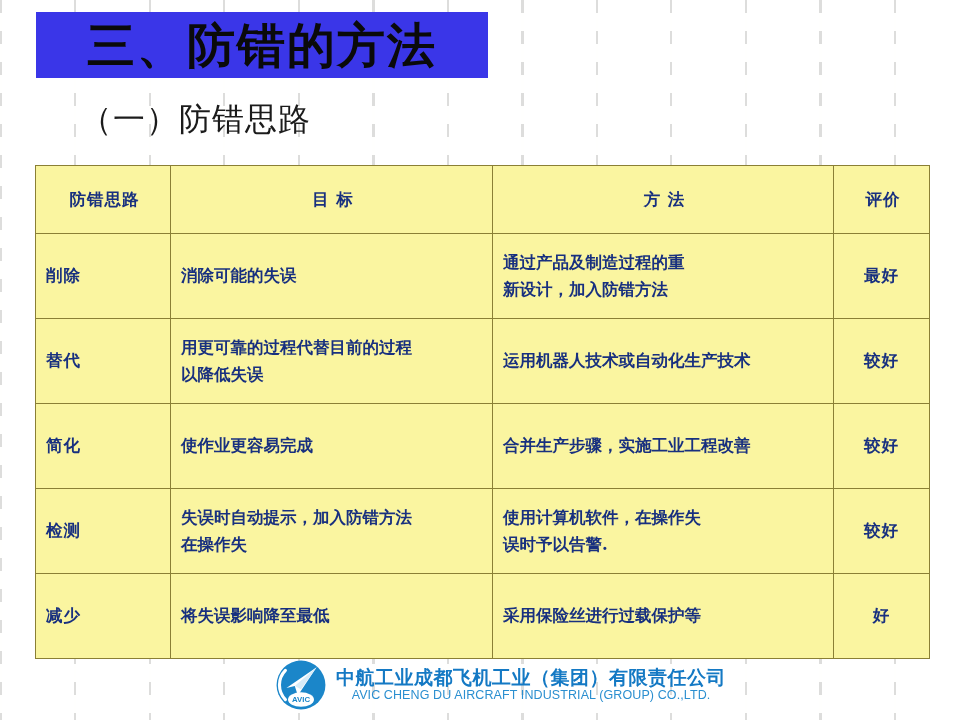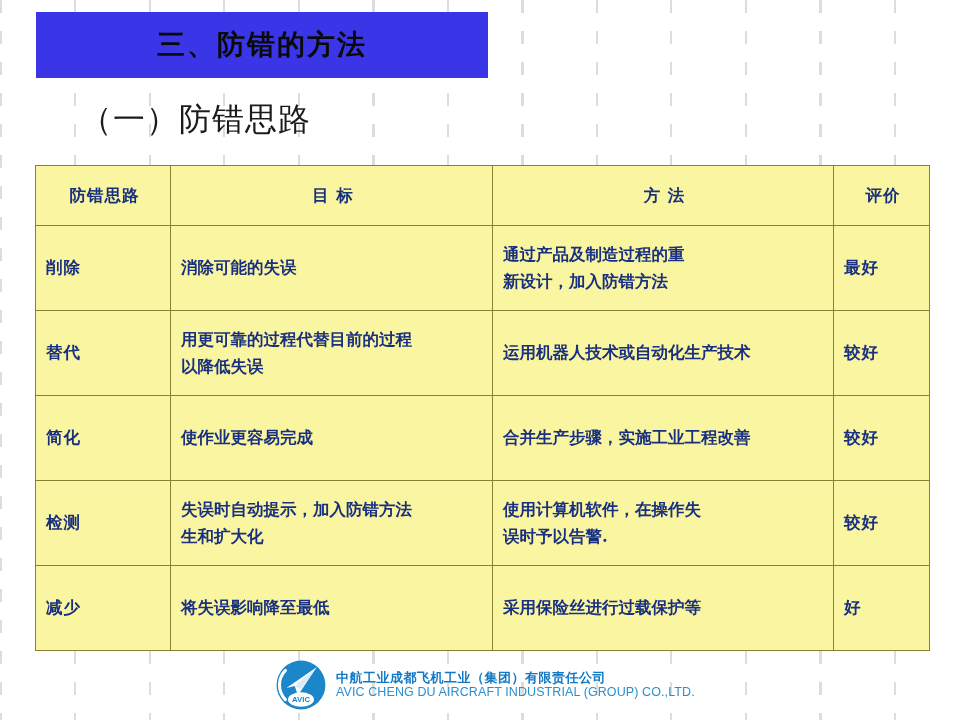--- a/index.html
+++ b/index.html
@@ -56,7 +56,7 @@
   }
   #title-text {
     font-family: "DejaVu Sans", "Liberation Sans", sans-serif;
-    font-size: 28px;
+    font-size: 48px;
     font-weight: bold;
     color: #0a0a0a;
     letter-spacing: 2px;

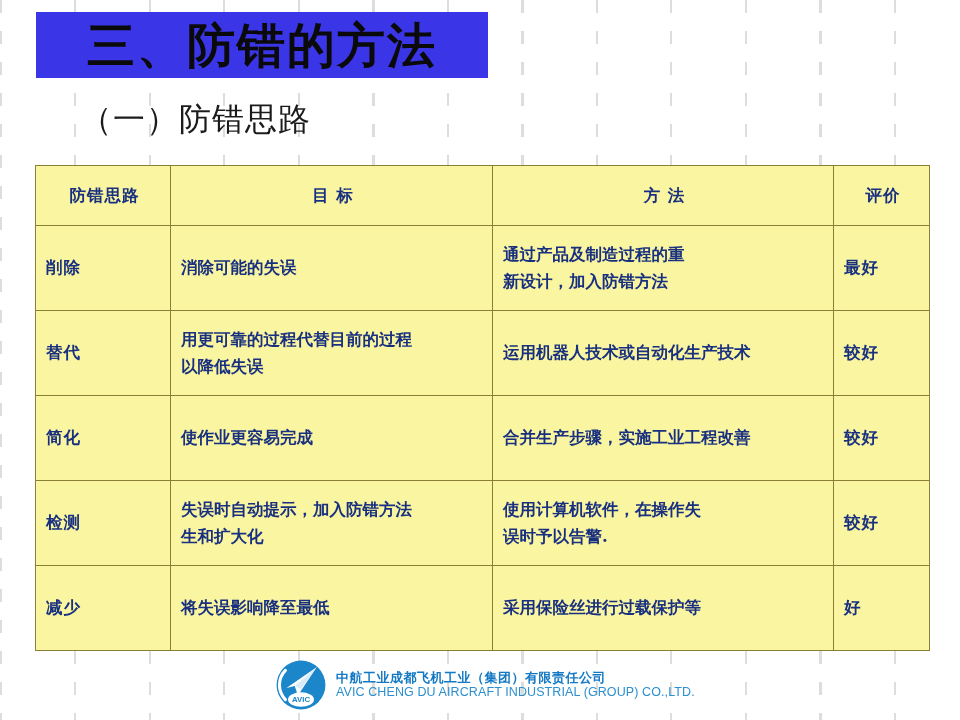--- a/index.html
+++ b/index.html
@@ -102,7 +102,7 @@
     box-sizing: border-box;
   }
   #methods-table thead th {
-    height: 60px;
+    height: 68px;
     text-align: center;
     letter-spacing: 1px;
     padding-left: 13px;

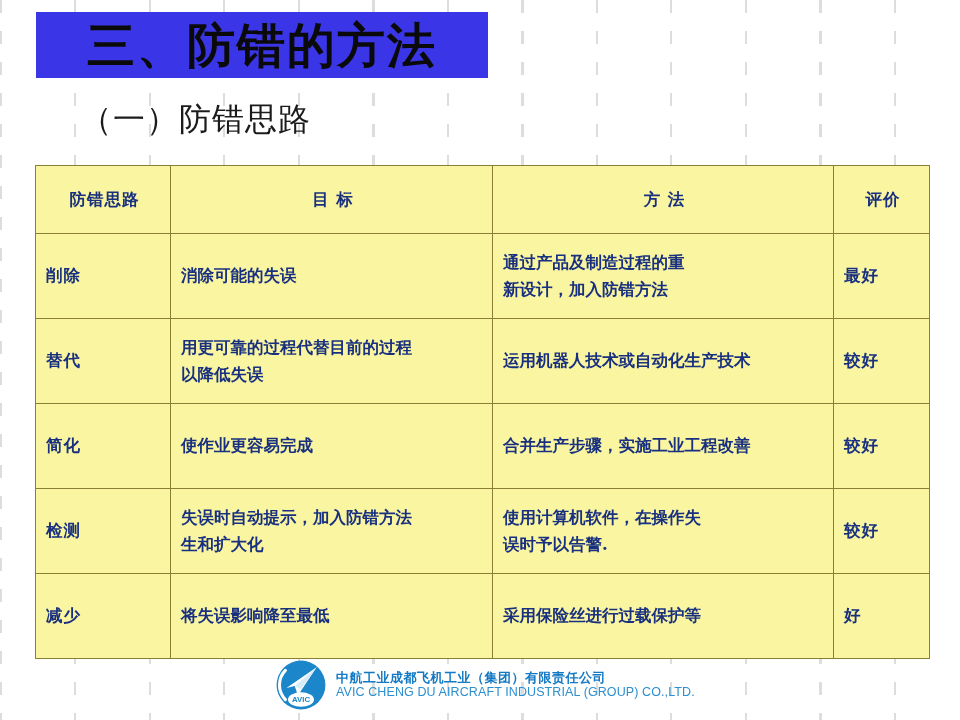--- a/index.html
+++ b/index.html
@@ -113,7 +113,7 @@
   td.col-idea, th.col-idea { width: 135px; }
   td.col-goal, th.col-goal { width: 322px; text-align: left; margin-left: 23px; }
   td.col-method, th.col-method { width: 341px; text-align: left; margin-left: 11px; }
-  td.col-rating, th.col-rating { width: 96px; }
+  td.col-rating, th.col-rating { width: 96px; text-align: center; }
   th.col-goal, th.col-method { text-align: center; }
   td.col-idea { letter-spacing: 1px; }
   td.col-rating { letter-spacing: 1px; }

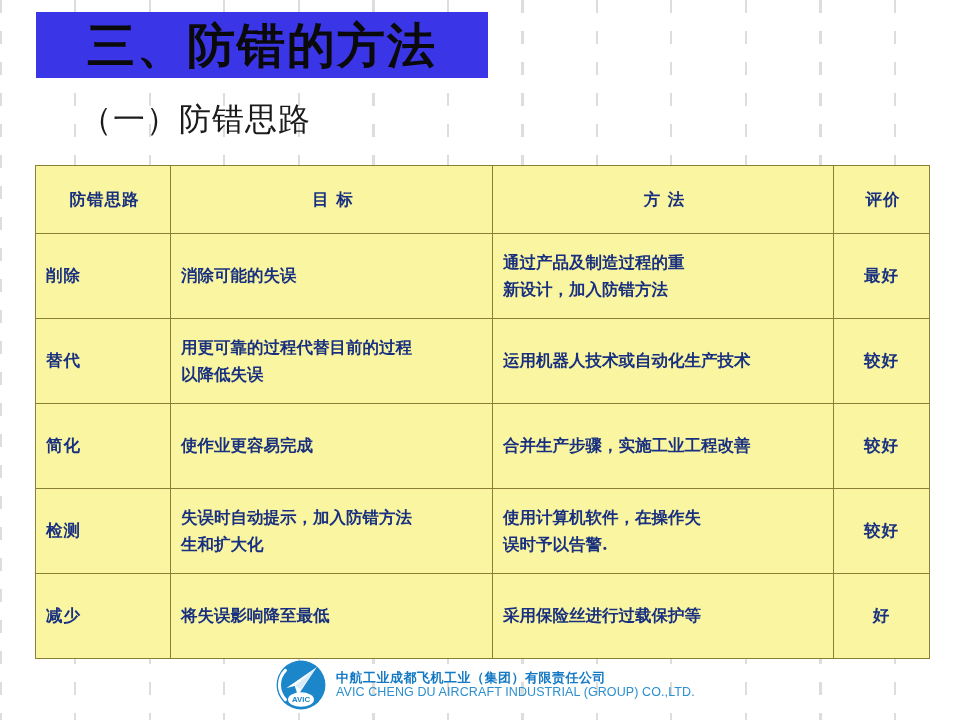--- a/index.html
+++ b/index.html
@@ -217,7 +217,7 @@
         <td class="col-idea">检测</td>
         <td class="col-goal">
           <span class="cell-line">失误时自动提示，加入防错方法</span>
-          <span class="cell-line">生和扩大化</span>
+          <span class="cell-line">在操作失</span>
         </td>
         <td class="col-method">
           <span class="cell-line">使用计算机软件，在操作失</span>

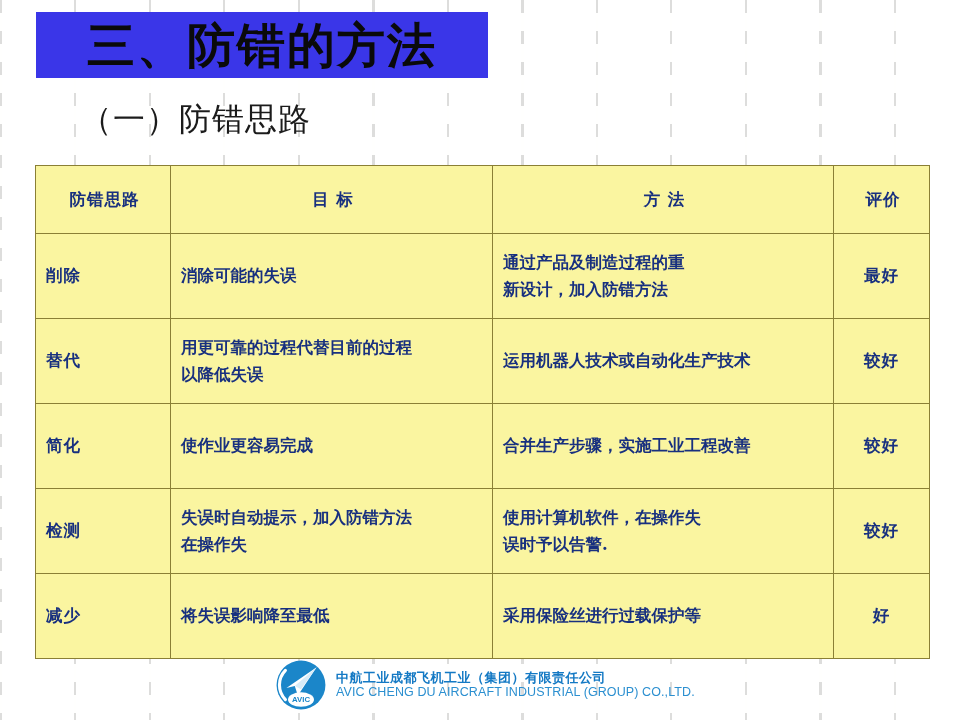--- a/index.html
+++ b/index.html
@@ -140,7 +140,7 @@
   }
   #footer-cn {
     font-family: "DejaVu Sans", "Liberation Sans", sans-serif;
-    font-size: 13px;
+    font-size: 19px;
     font-weight: bold;
     color: #1479c4;
     line-height: 1.18;

